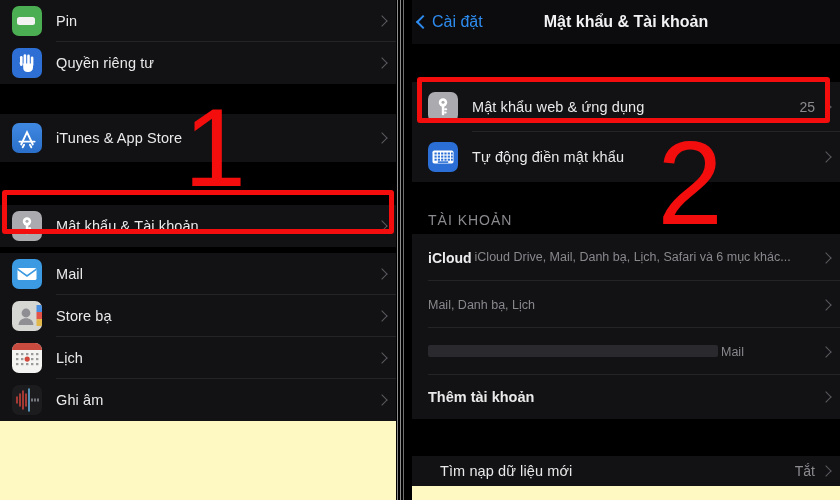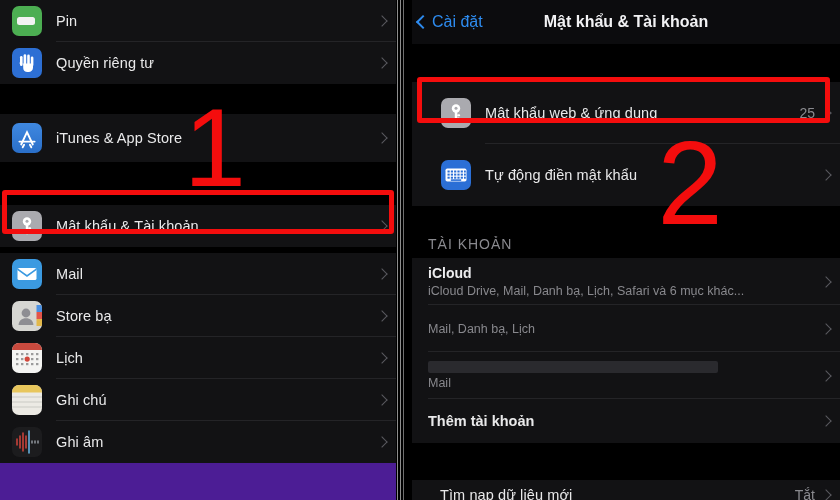--- a/index.html
+++ b/index.html
@@ -12,7 +12,7 @@
   #screen { position:relative; width:840px; height:500px; background:#000; }
 
   
-  .panel { position:absolute; top:0; height:500px; overflow:hidden; background:#4c1d95; }
+  .panel { position:absolute; top:0; height:500px; overflow:hidden; background:#fef9c3; }
   #left-panel  { left:0;   width:396px; }
   #divider     { position:absolute; left:396px; top:0; width:16px; height:500px;
                  background:#000; }

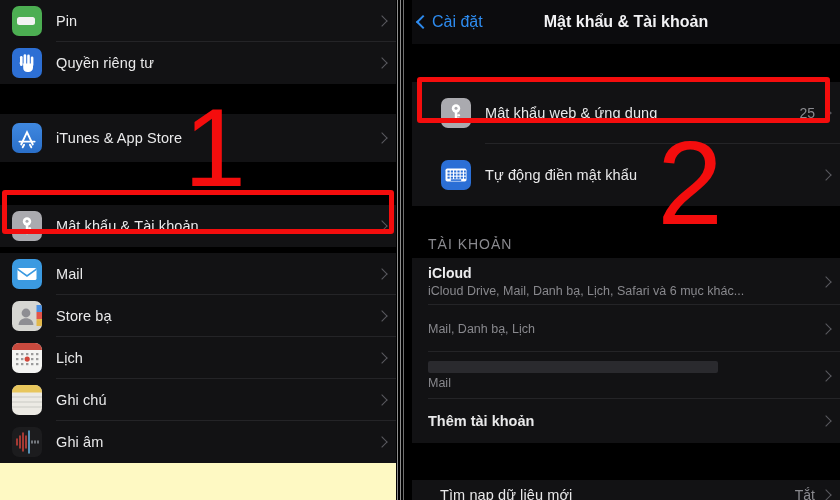--- a/index.html
+++ b/index.html
@@ -28,7 +28,7 @@
     position:relative; display:flex; align-items:center;
     height:42px; padding-left:12px; background:#121214;
   }
-  .row.tall { height:62px; align-items:center;margin-left:13px; }
+  .row.tall { height:50px; align-items:center; }
   .row .sep {
     position:absolute; left:56px; right:0; bottom:0; height:1px;
     background:#242427;

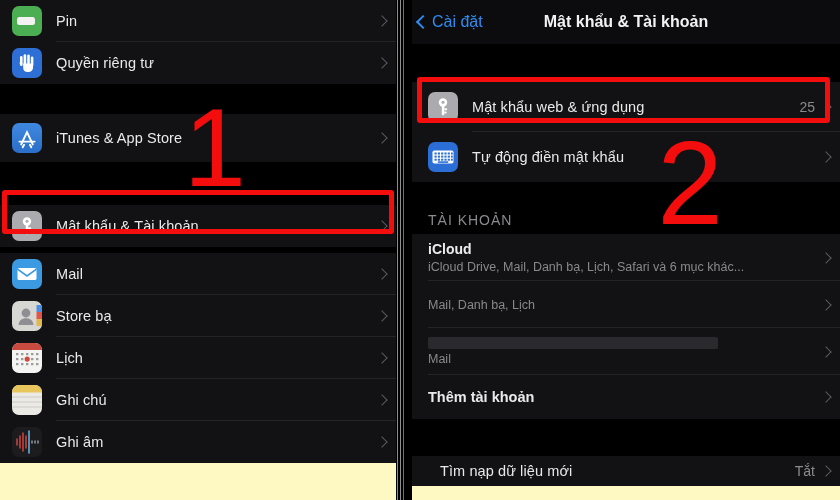--- a/index.html
+++ b/index.html
@@ -97,7 +97,7 @@
     position:relative; display:flex; align-items:center;
     height:47px; padding-left:16px; background:#121214;
   }
-  .acct-text { display:flex; flex-direction:column; gap:3px; min-width:0; }
+  .acct-text { display:flex; gap:3px; min-width:0; }
   .acct-name { color:#ededef; font-size:14px; font-weight:bold; }
   .acct-sub  { color:#88888d; font-size:12.5px; white-space:nowrap;
                overflow:hidden; text-overflow:ellipsis; max-width:330px; }

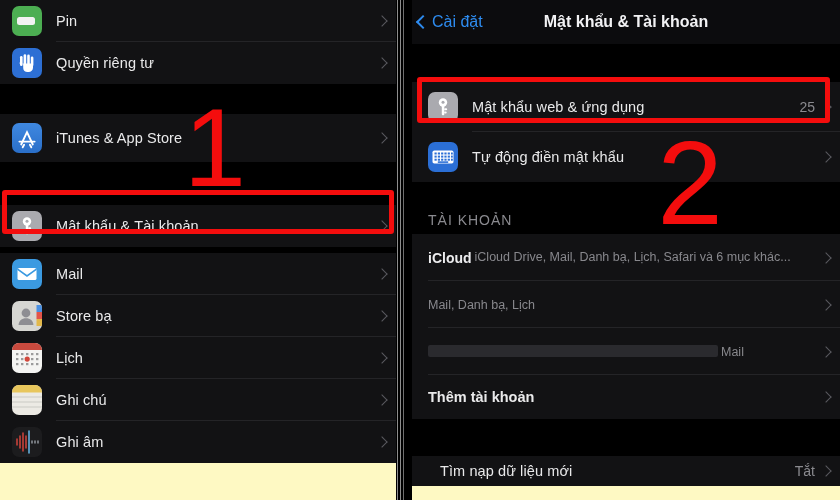--- a/index.html
+++ b/index.html
@@ -265,23 +265,6 @@
         <span class="sep"></span>
       </div>
 
-      <div class="row" style="height:42px">
-        <span class="icon ic-notes">
-          <svg class="icsvg" viewBox="0 0 30 30">
-            <rect x="0" y="0" width="30" height="7.5" fill="#e8c65c"></rect>
-            <g stroke="#c9c9c4" stroke-width="1.1">
-              <line x1="0" y1="12" x2="30" y2="12"></line>
-              <line x1="0" y1="17" x2="30" y2="17"></line>
-              <line x1="0" y1="22" x2="30" y2="22"></line>
-            </g>
-          </svg>
-        </span>
-        <span class="label">Ghi chú</span>
-        <span class="right-side">
-          <span class="chev"></span>
-        </span>
-        <span class="sep"></span>
-      </div>
 
 
       <div class="row" style="height:42px">

